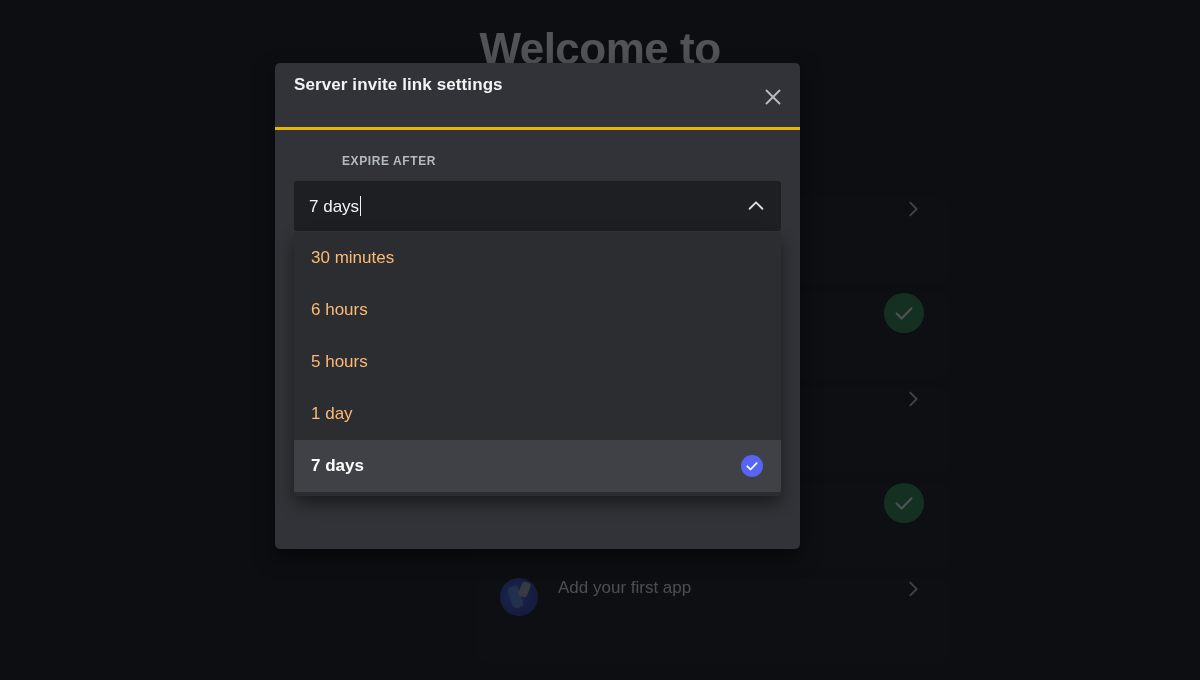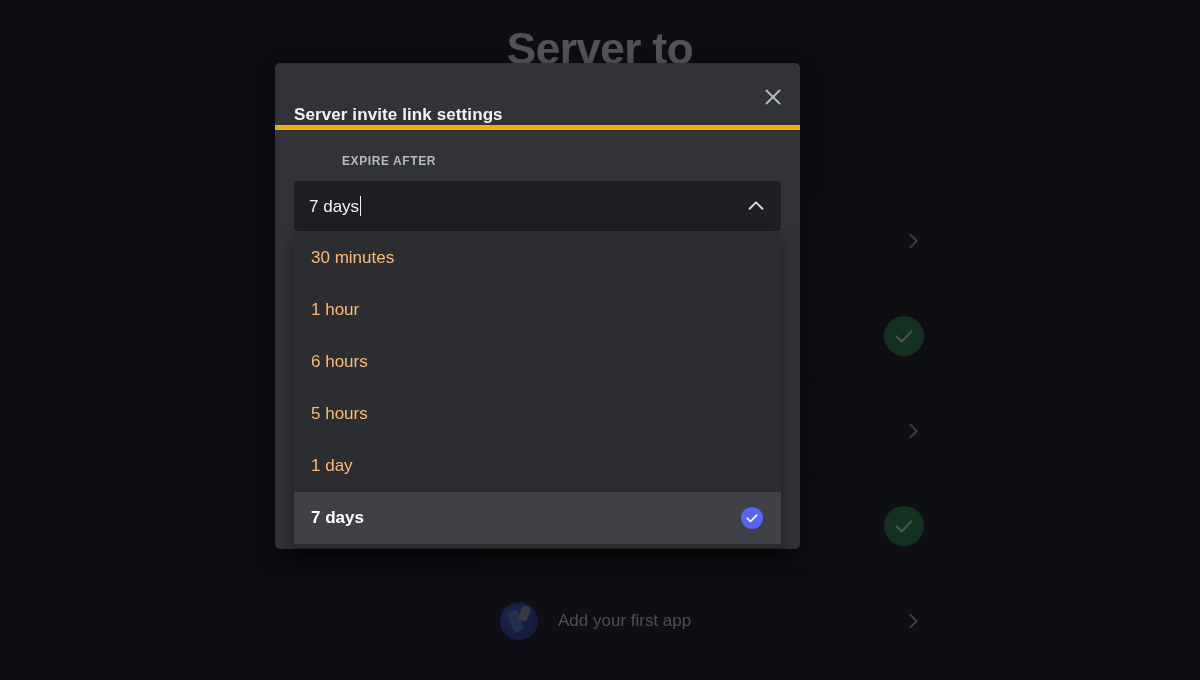--- a/index.html
+++ b/index.html
@@ -140,7 +140,7 @@
   <div class="bg-content">
 
     <div class="bg-welcome">
-      <div>Server to</div>
+      <div>Welcome to</div>
       <div>Club</div>
     </div>
 

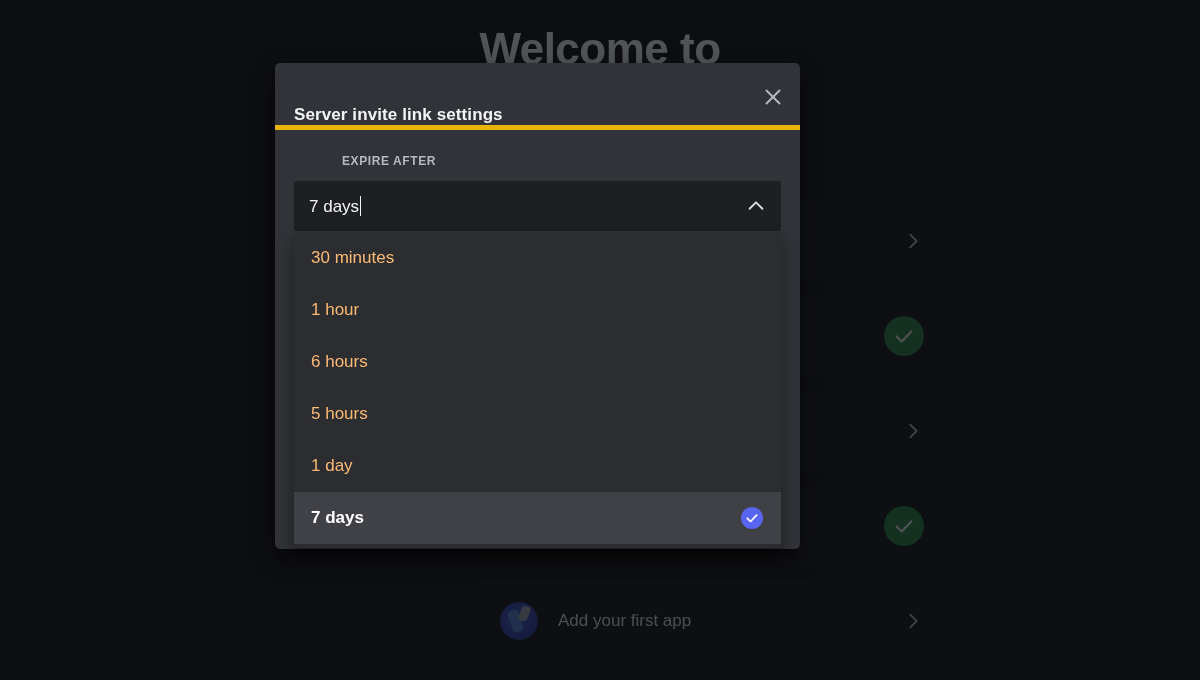--- a/index.html
+++ b/index.html
@@ -70,9 +70,9 @@
   }
   .modal-header {
     position:relative; height:67px;
-    display:flex; align-items:flex-end;
+    display:flex; align-items:flex-start;
     padding:12px 20px 0 19px;
-    border-bottom:5px solid #eab308;
+    border-bottom:3px solid #eab308;
   }
   .modal-title {
     font-size:17px; font-weight:bold; color:#f2f3f5; letter-spacing:.1px;

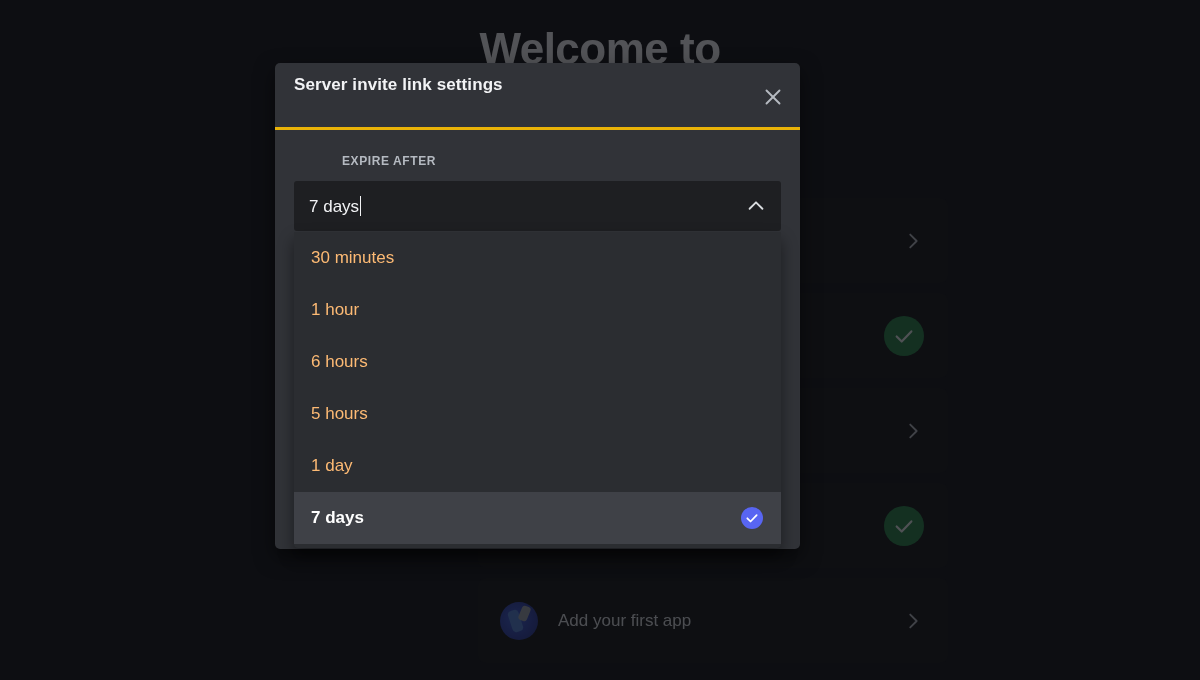--- a/index.html
+++ b/index.html
@@ -232,9 +232,6 @@
       <span class="lbl">30 minutes</span>
     </div>
 
-    <div class="dd-item">
-      <span class="lbl">1 hour</span>
-    </div>
 
     <div class="dd-item">
       <span class="lbl">6 hours</span>

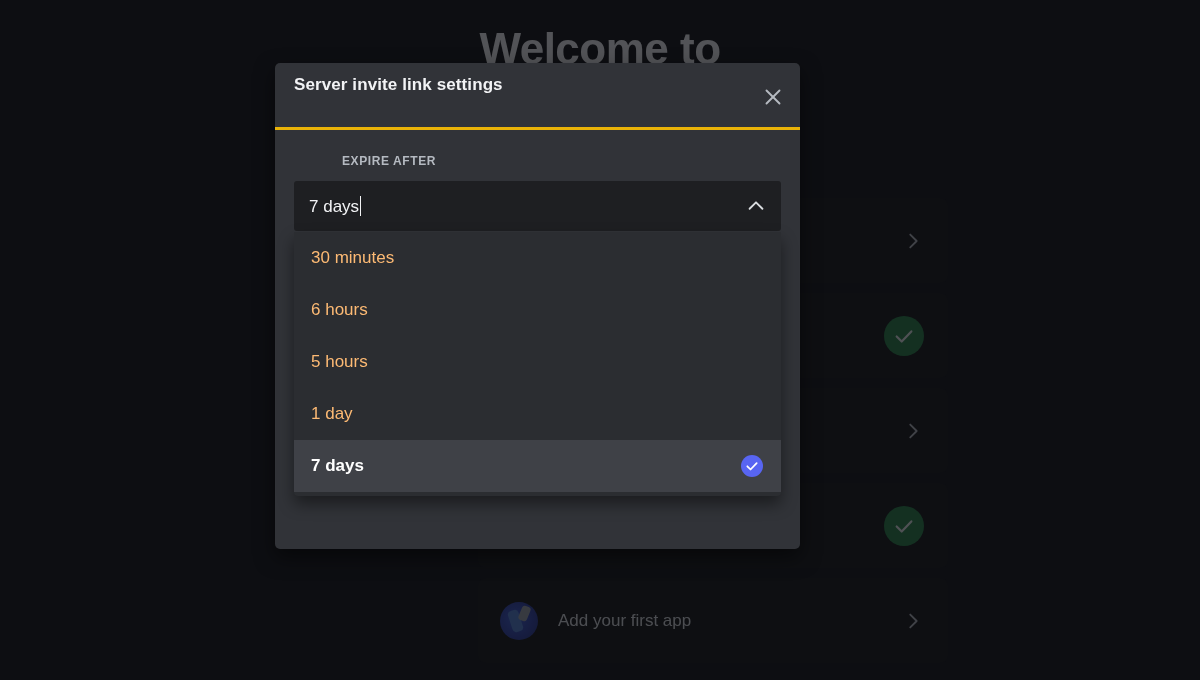--- a/index.html
+++ b/index.html
@@ -33,7 +33,7 @@
   .bg-card {
     position:relative; height:85px; margin-bottom:10px;
     background:#111214; border-radius:8px;
-    display:flex; align-items:center; padding:0 24px 0 22px;
+    display:flex; padding:0 24px 0 22px;
   }
   .bg-card .app-ico {
     width:38px; height:38px; border-radius:50%;

